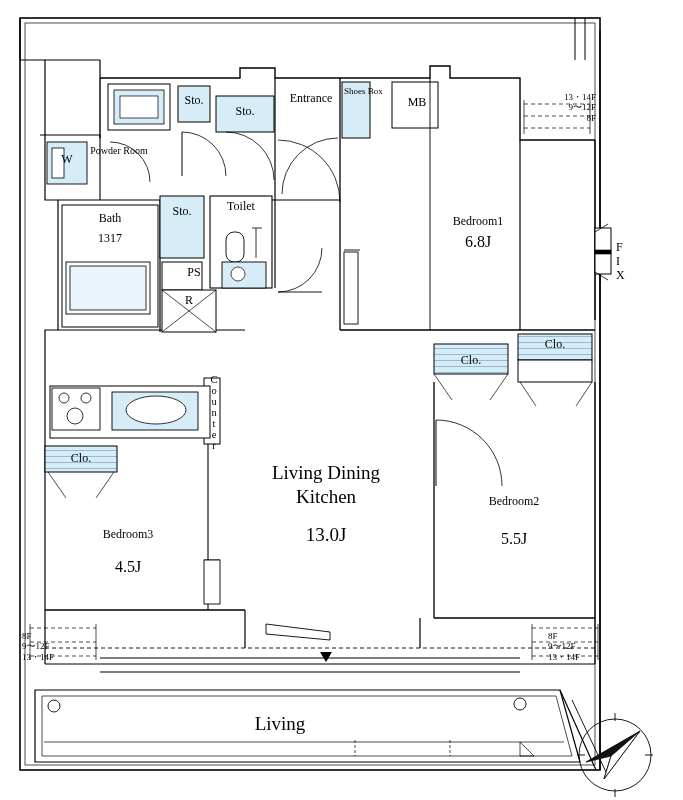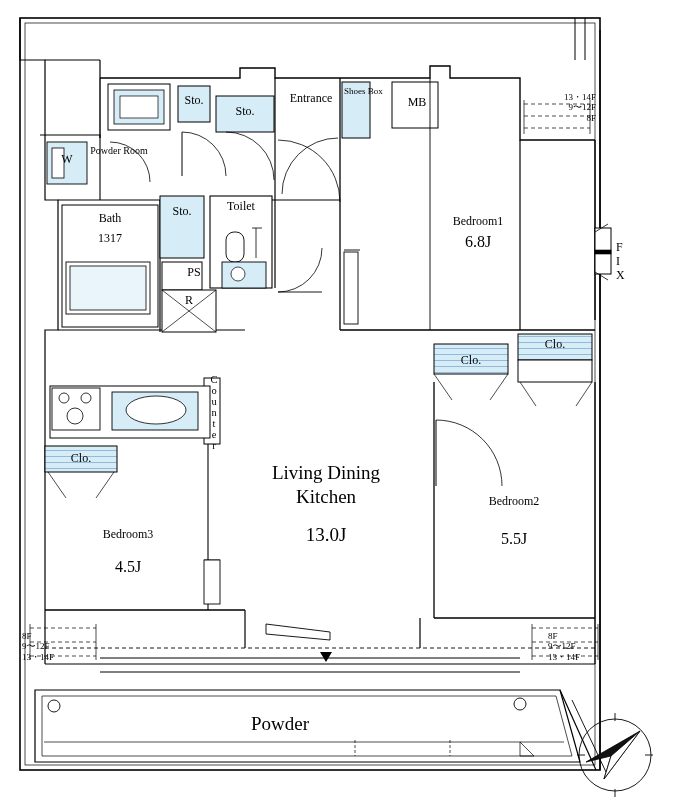--- a/index.html
+++ b/index.html
@@ -223,7 +223,7 @@
 <div class="lbl serif sm" style="left:434px;top:354px;width:74px;">Clo.</div>
 <div class="lbl serif sm" style="left:45px;top:452px;width:72px;">Clo.</div>
 
-<div class="lbl serif big" style="left:180px;top:713px;width:200px;">Powder</div>
+<div class="lbl serif big" style="left:180px;top:713px;width:200px;">Living</div>
 
 <div class="stack serif sm" style="left:616px;top:240px;width:18px;line-height:1.18;">
   <span style="display:block;">F</span>

